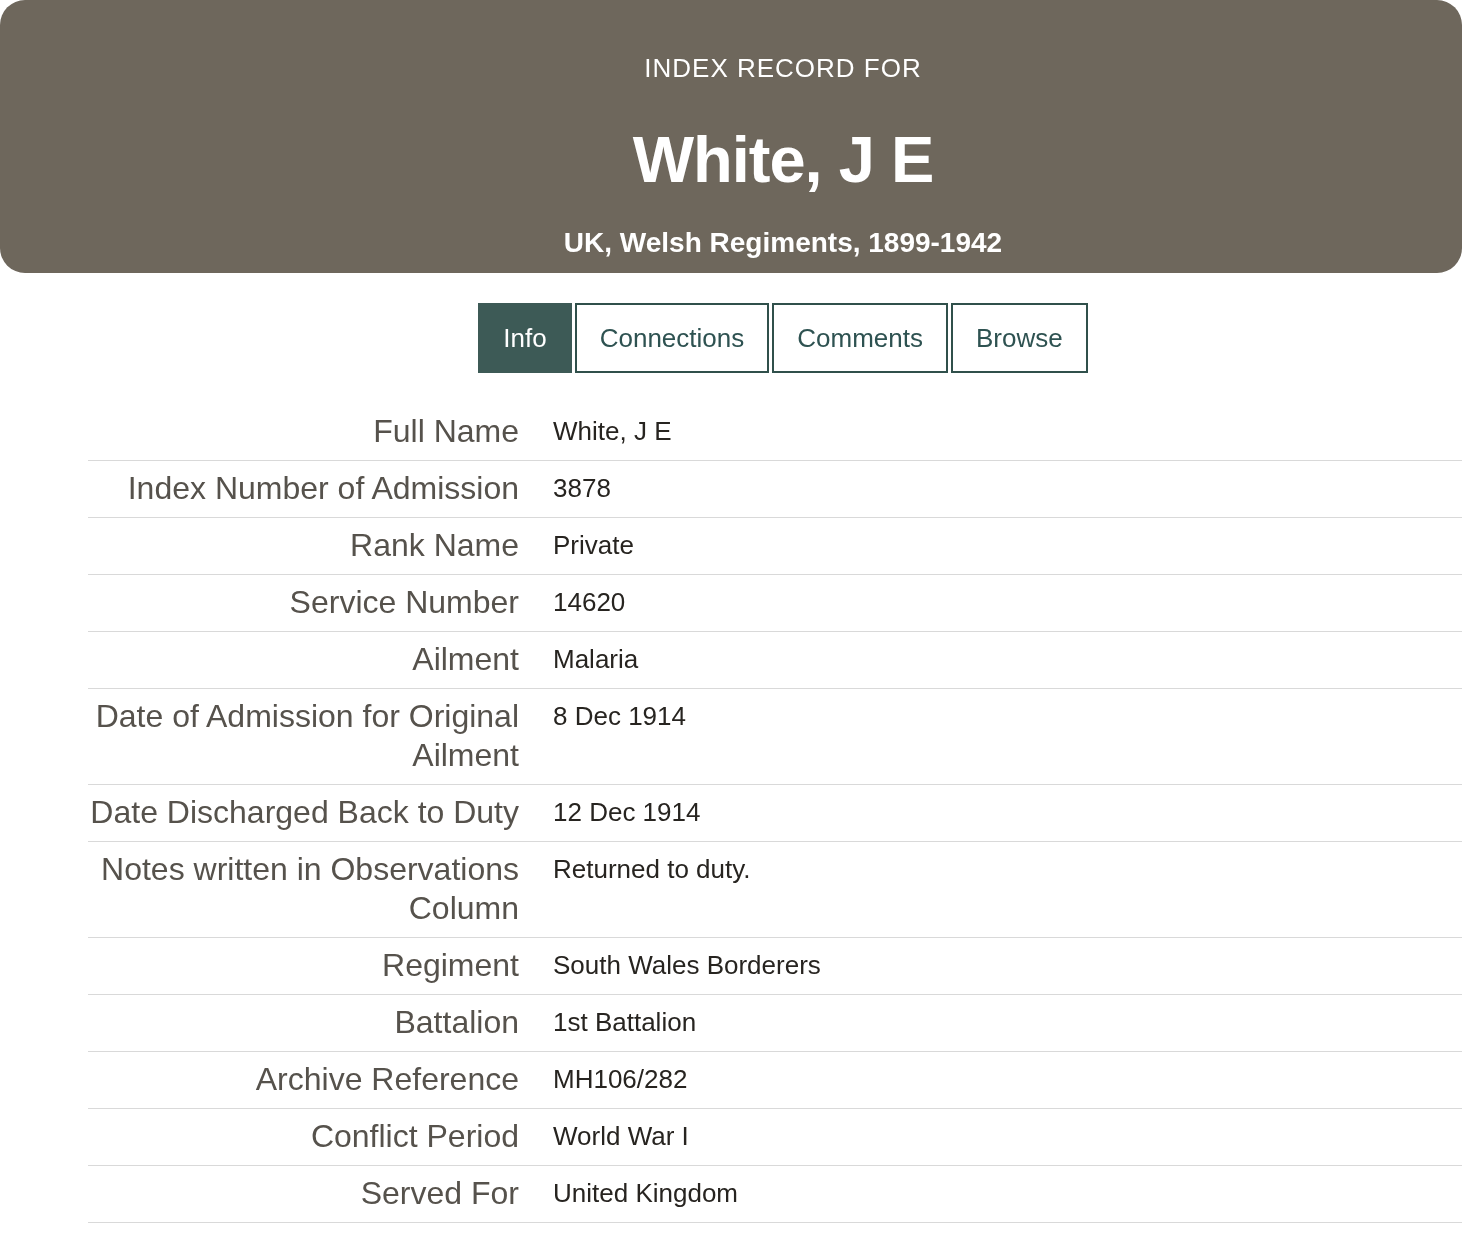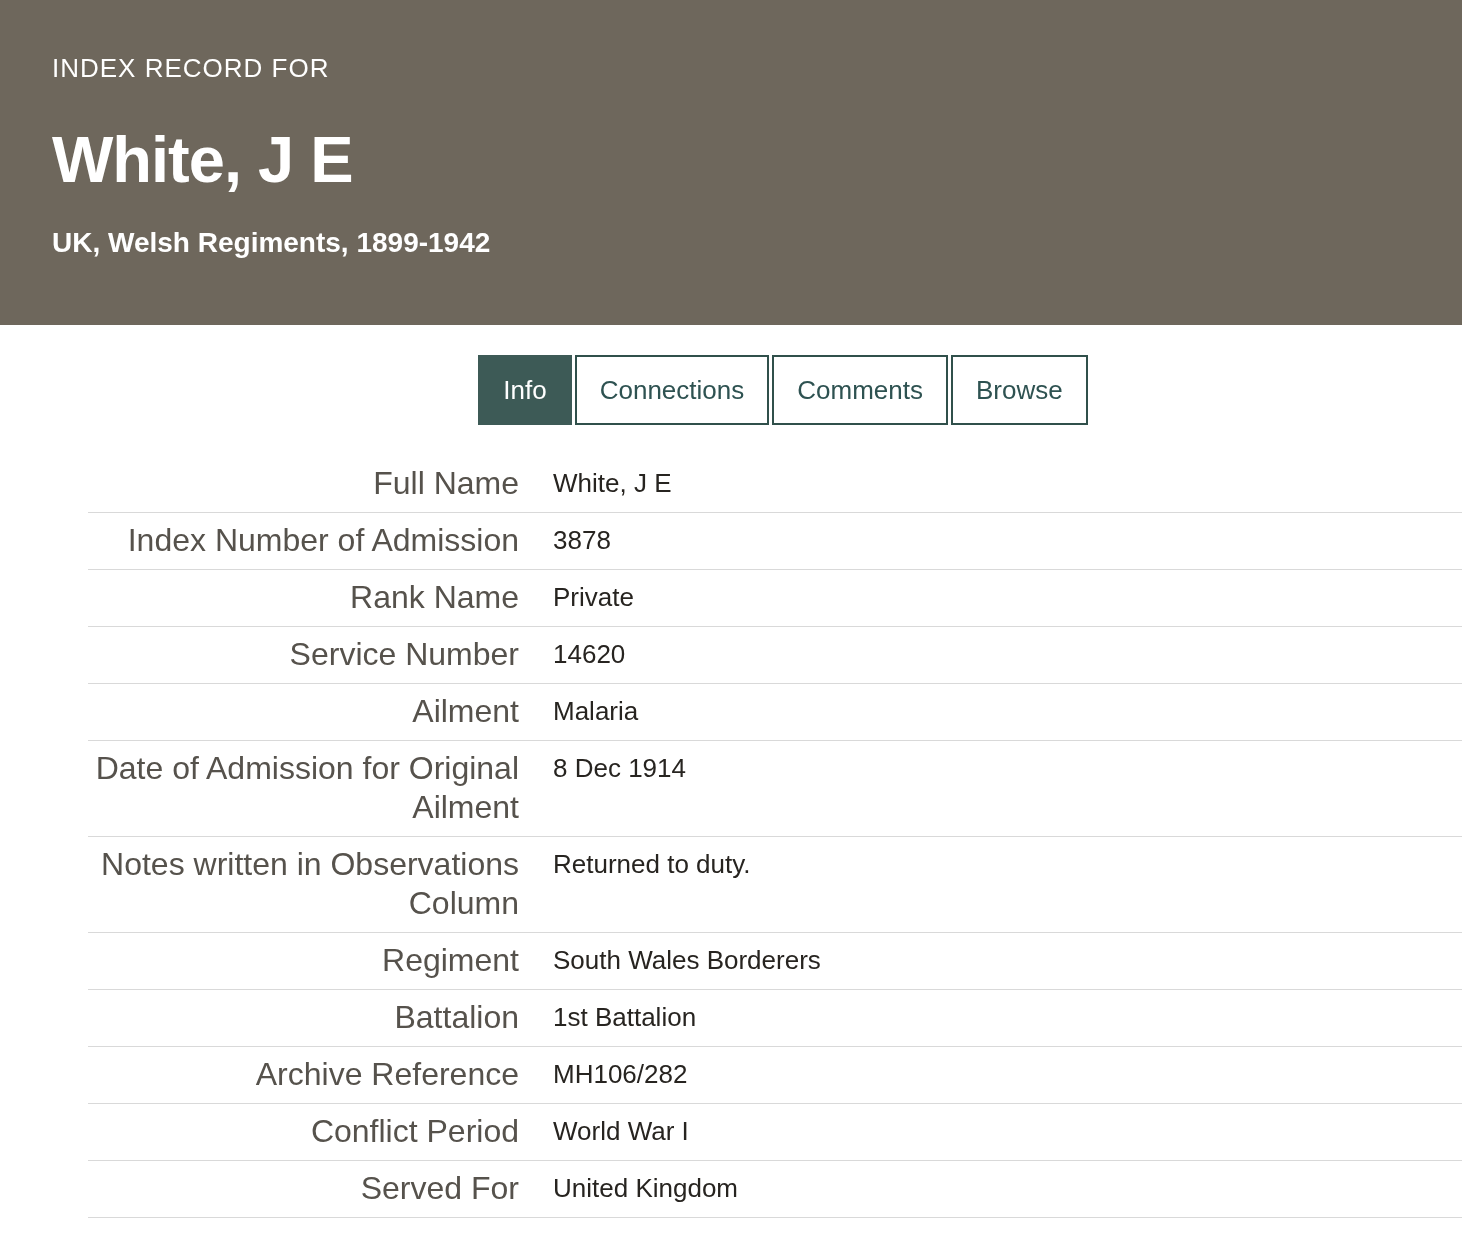--- a/index.html
+++ b/index.html
@@ -25,9 +25,11 @@
 
   .record-header {
     width: 100%;
-    height: 325px;
+    height: 273px;
     background: var(--header-bg);
     color: var(--header-text);
+    text-align: center;
+    border-radius: 25px;
   }
   .record-header .eyebrow {
     padding-top: 54px;

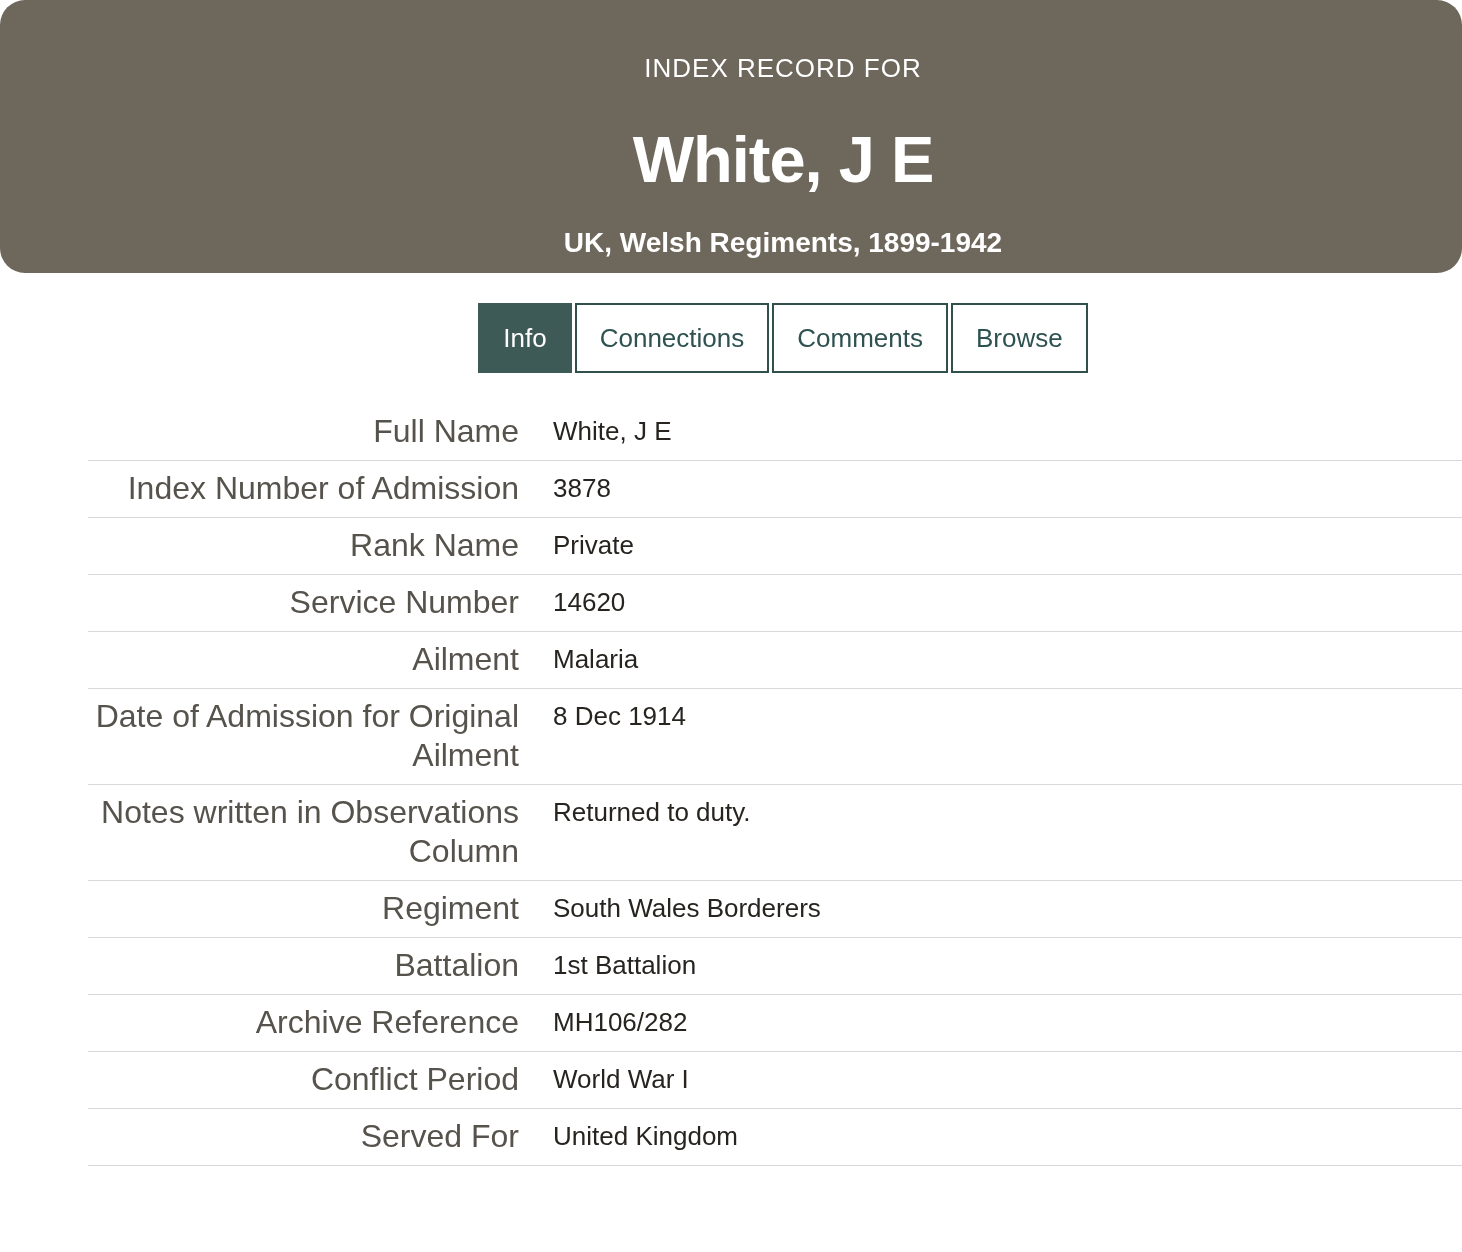--- a/index.html
+++ b/index.html
@@ -154,6 +154,10 @@
     <div class="field-value">8 Dec 1914</div>
   </div>
       <div class="field-row">
+    <div class="field-label">Date Discharged Back to Duty</div>
+    <div class="field-value">12 Dec 1914</div>
+  </div>
+      <div class="field-row">
     <div class="field-label">Notes written in Observations Column</div>
     <div class="field-value">Returned to duty.</div>
   </div>

